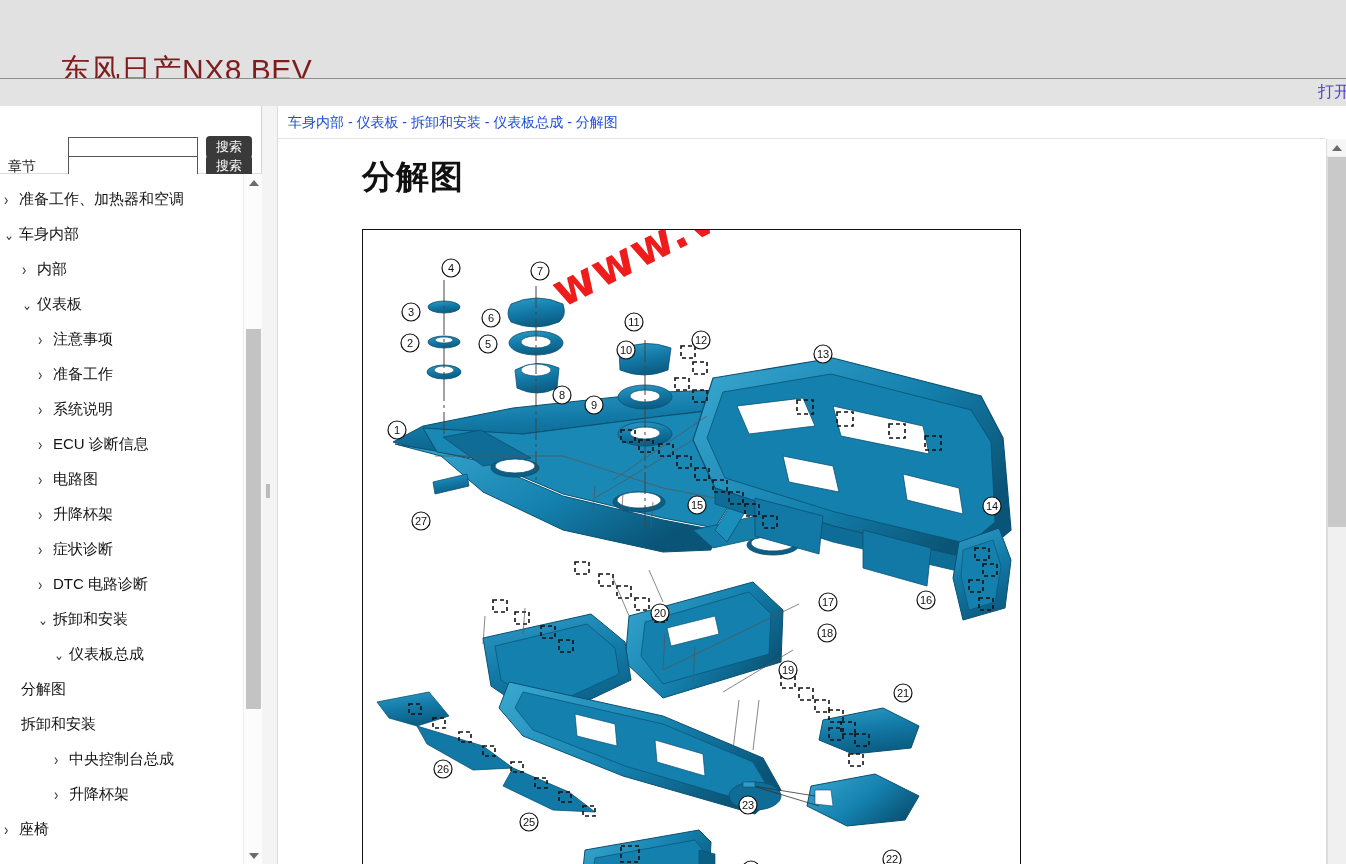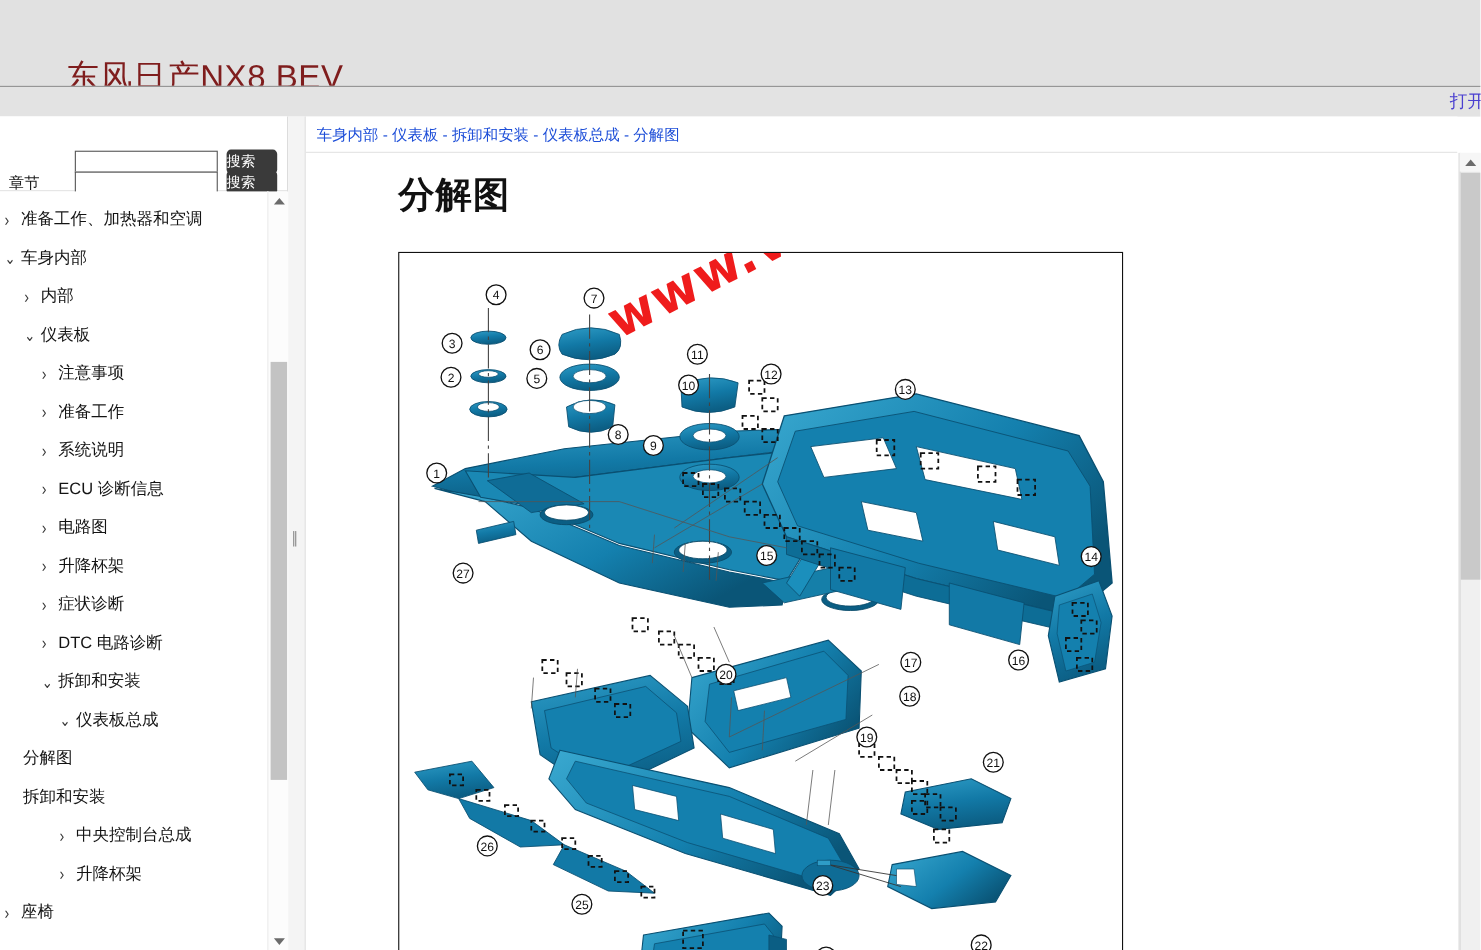--- a/index.html
+++ b/index.html
@@ -68,7 +68,7 @@
     width:46px;height:22px;
     background:#3a3a3a;color:#fff;border:none;border-radius:4px;
     font-size:13px;font-family:"Liberation Sans",sans-serif;
-    cursor:pointer;line-height:22px;text-align:left;padding:0;
+    cursor:pointer;line-height:22px;text-align:center;padding:0;
   }
 
   

